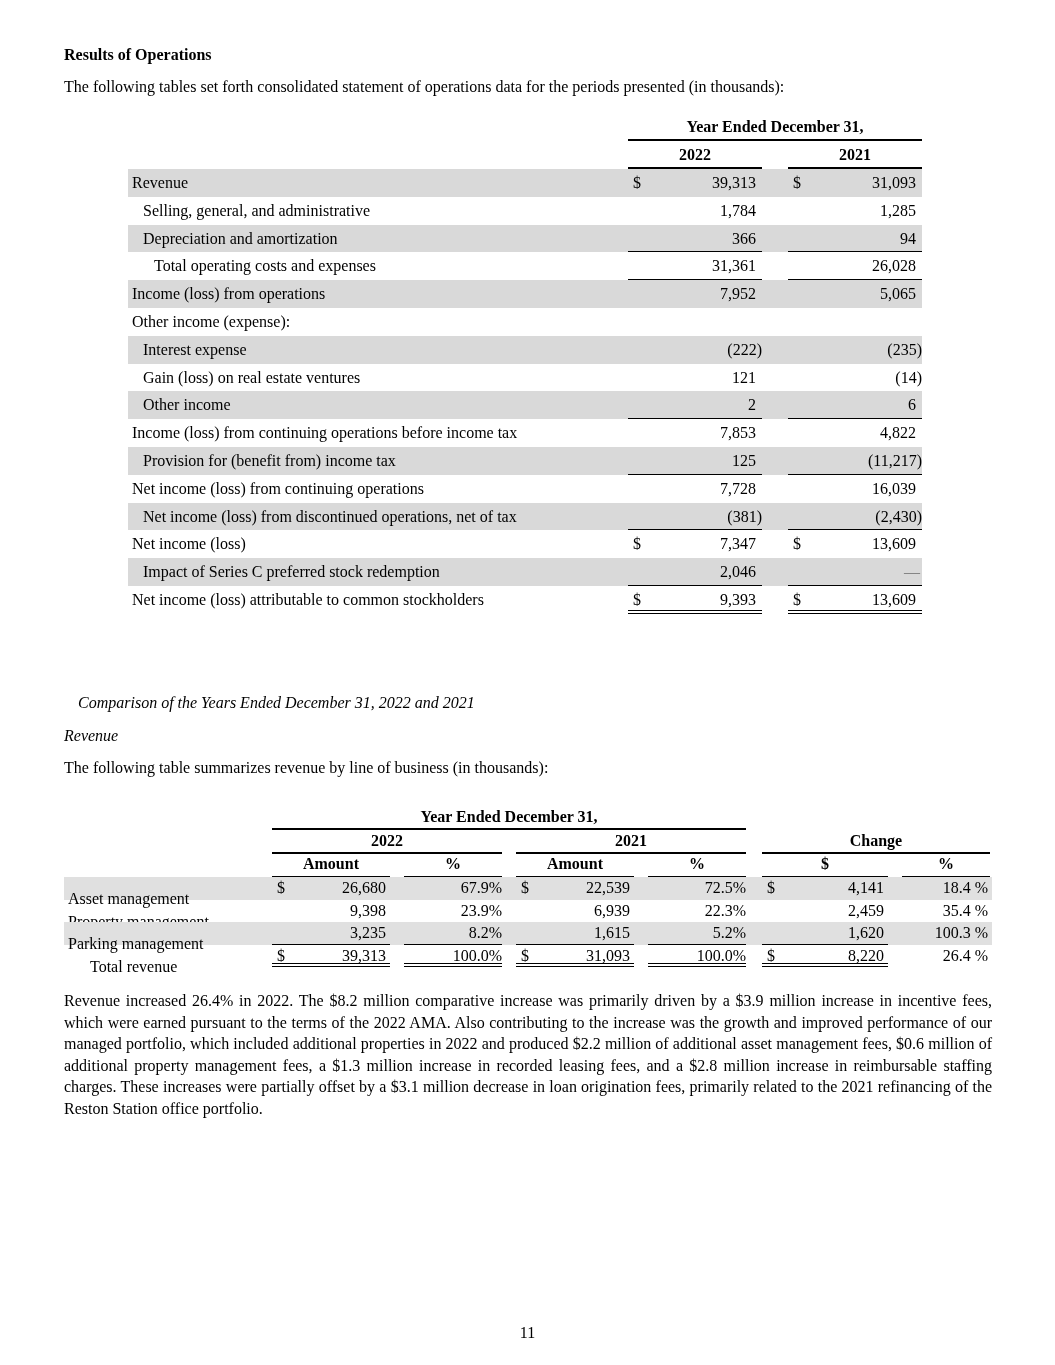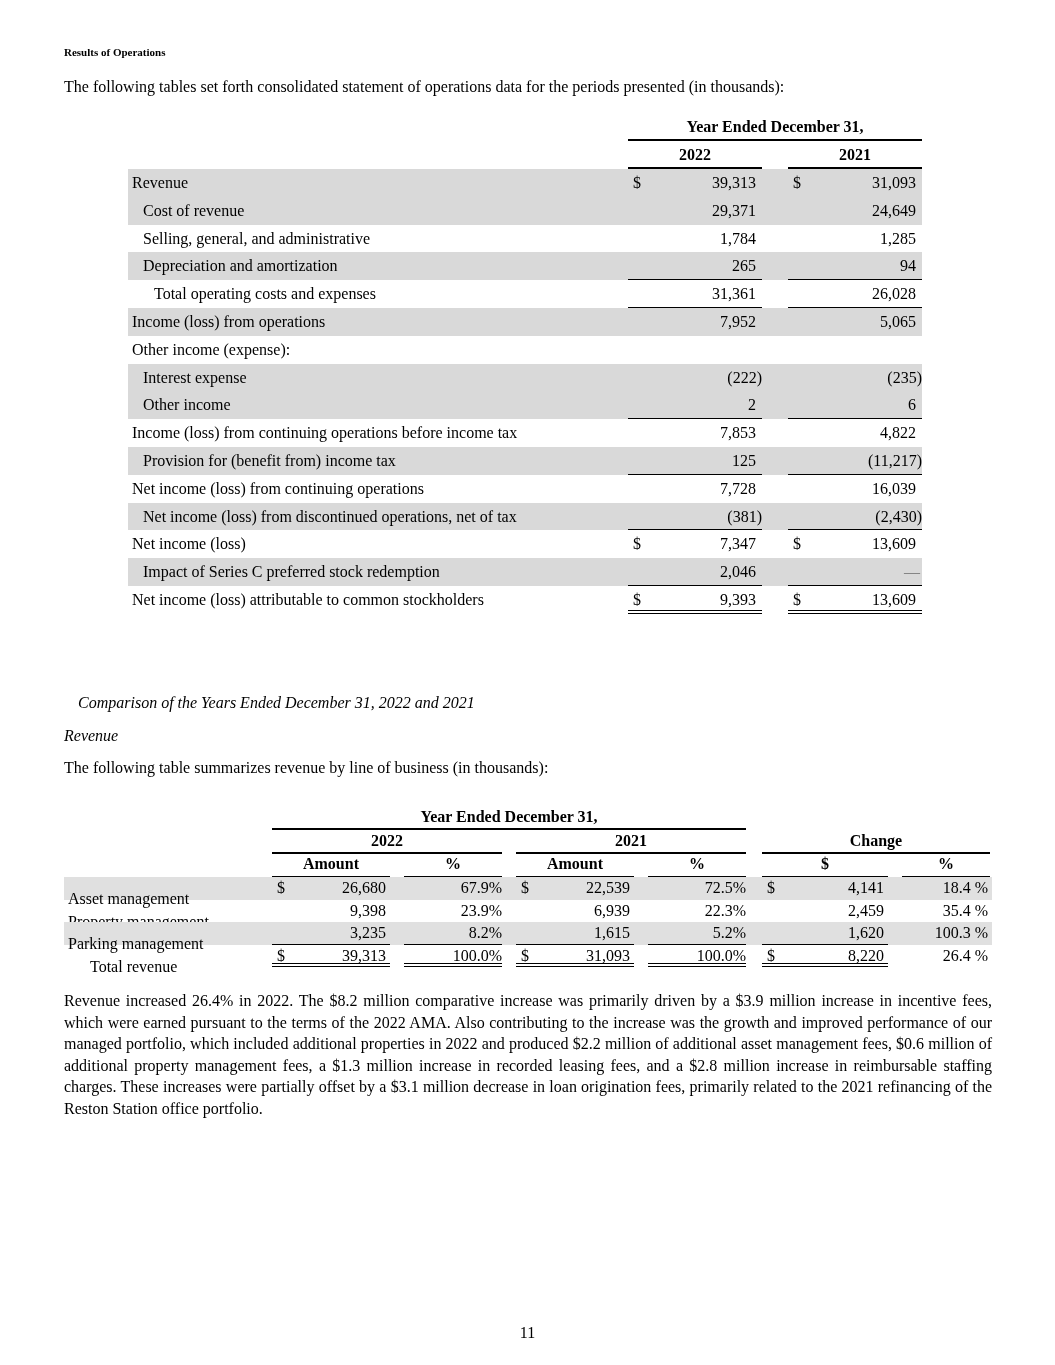--- a/index.html
+++ b/index.html
@@ -5,7 +5,7 @@
   html, body { margin:0; padding:0; background:#ffffff; }
   body { width:1055px; height:1365px; position:relative; font-family:"Liberation Serif", serif; color:#000; font-size:16px; }
   .abs { position:absolute; }
-  .h-section { left:64px; top:46px; font-weight:bold; font-size:11px; }
+  .h-section { left:64px; top:46px; font-weight:bold; font-size:16px; }
   .intro { left:64px; top:78px; font-size:16px;font-family:Liberation Serif, serif; }
 
   

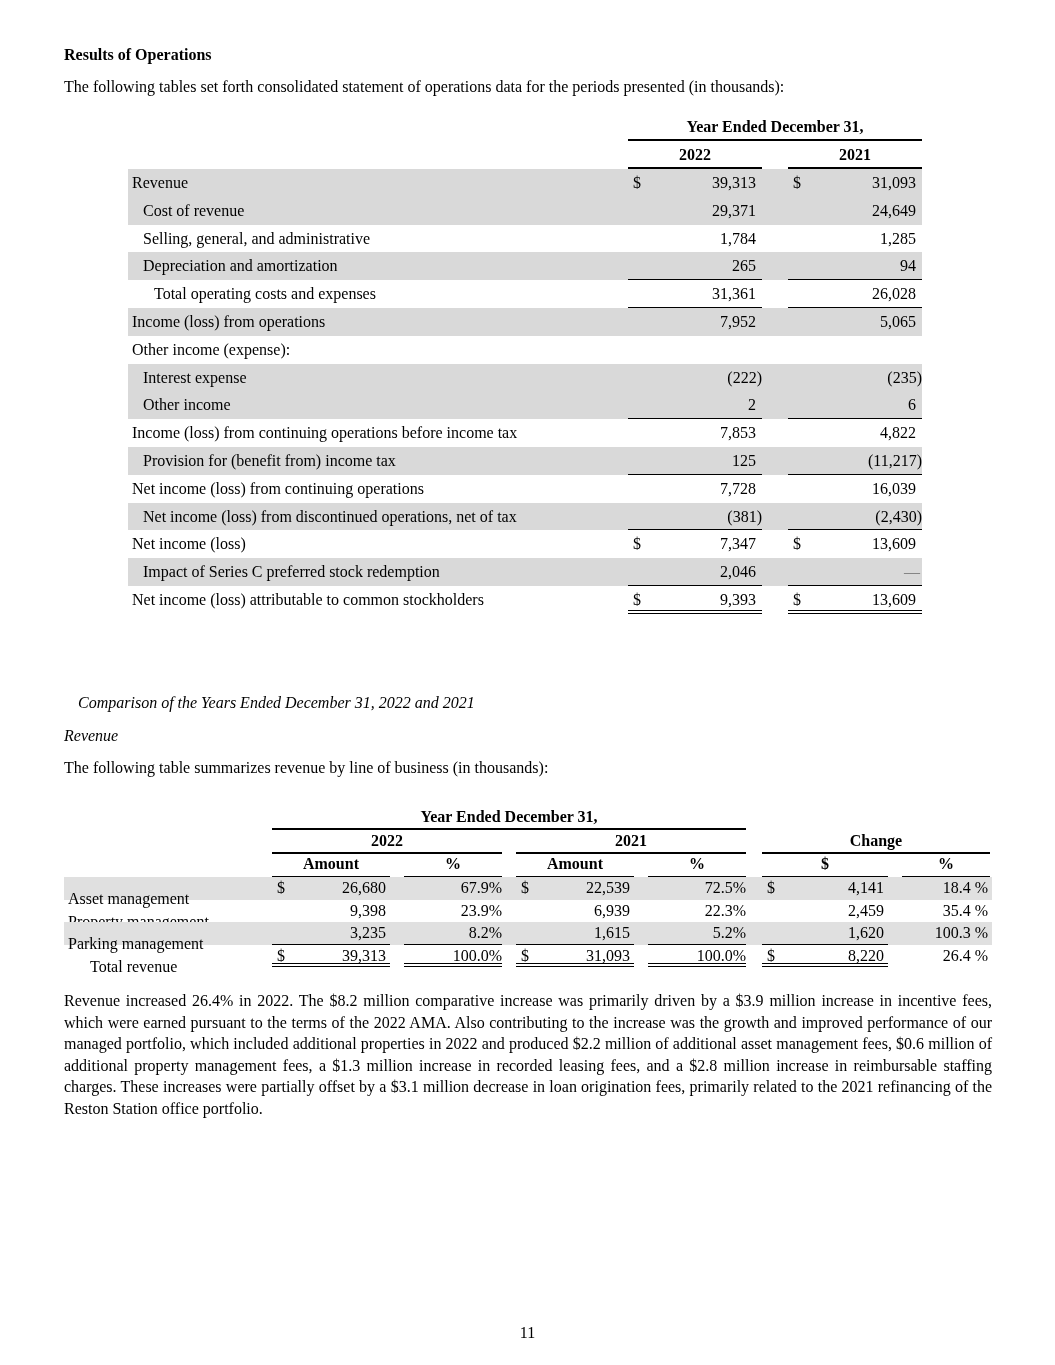--- a/index.html
+++ b/index.html
@@ -95,15 +95,6 @@
           <span class="val">31,093</span>
         </div>
       </div>
-      <div class="row shade">
-        <span class="lbl ind1">Cost of revenue</span>
-        <div class="cell c22">
-          <span class="val">29,371</span>
-        </div>
-        <div class="cell c21">
-          <span class="val">24,649</span>
-        </div>
-      </div>
       <div class="row">
         <span class="lbl ind1">Selling, general, and administrative</span>
         <div class="cell c22">

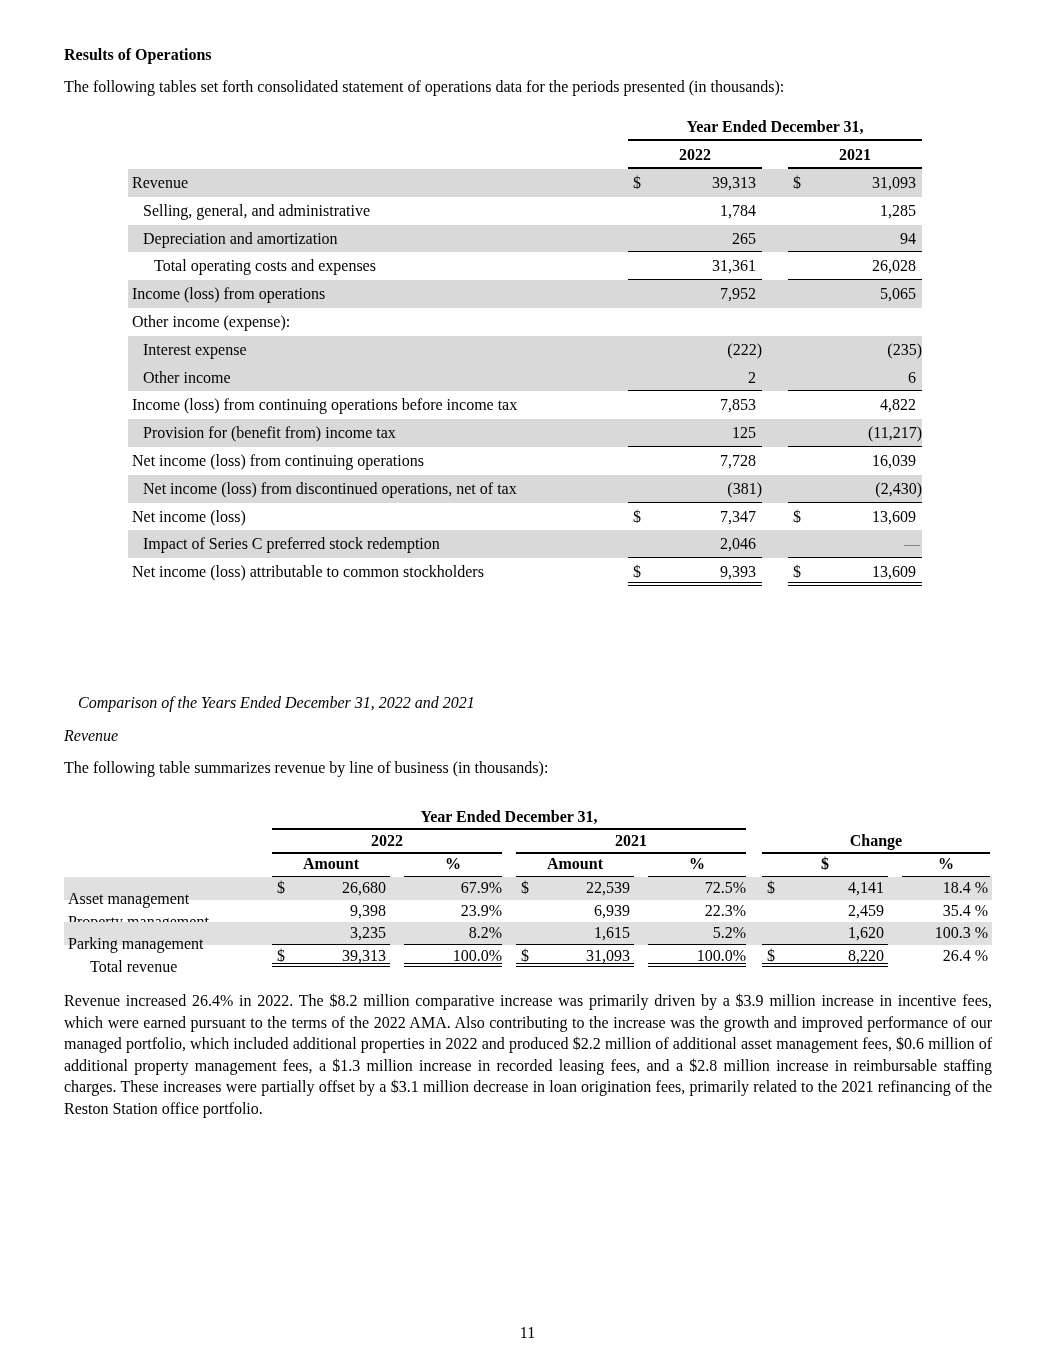--- a/index.html
+++ b/index.html
@@ -107,7 +107,7 @@
       <div class="row shade">
         <span class="lbl ind1">Depreciation and amortization</span>
         <div class="cell c22 ul">
-          <span class="val">265</span>
+          <span class="val">366</span>
         </div>
         <div class="cell c21 ul">
           <span class="val">94</span>

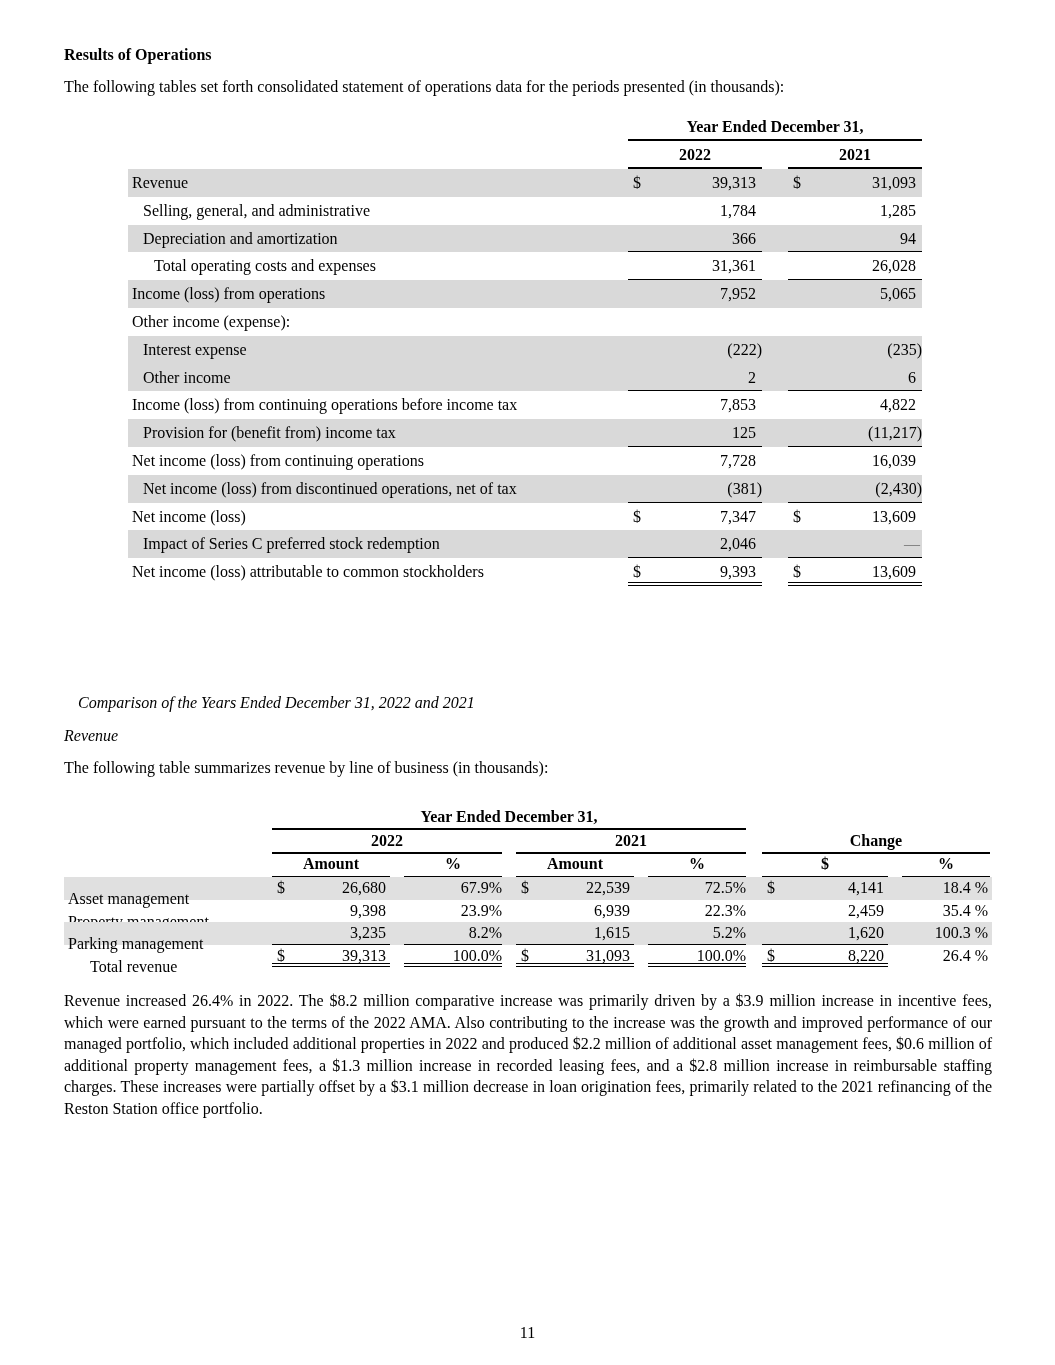--- a/index.html
+++ b/index.html
@@ -149,6 +149,15 @@
           <span class="val paren">(235)</span>
         </div>
       </div>
+      <div class="row">
+        <span class="lbl ind1">Gain (loss) on real estate ventures</span>
+        <div class="cell c22">
+          <span class="val">121</span>
+        </div>
+        <div class="cell c21">
+          <span class="val paren">(14)</span>
+        </div>
+      </div>
       <div class="row shade">
         <span class="lbl ind1">Other income</span>
         <div class="cell c22 ul">

